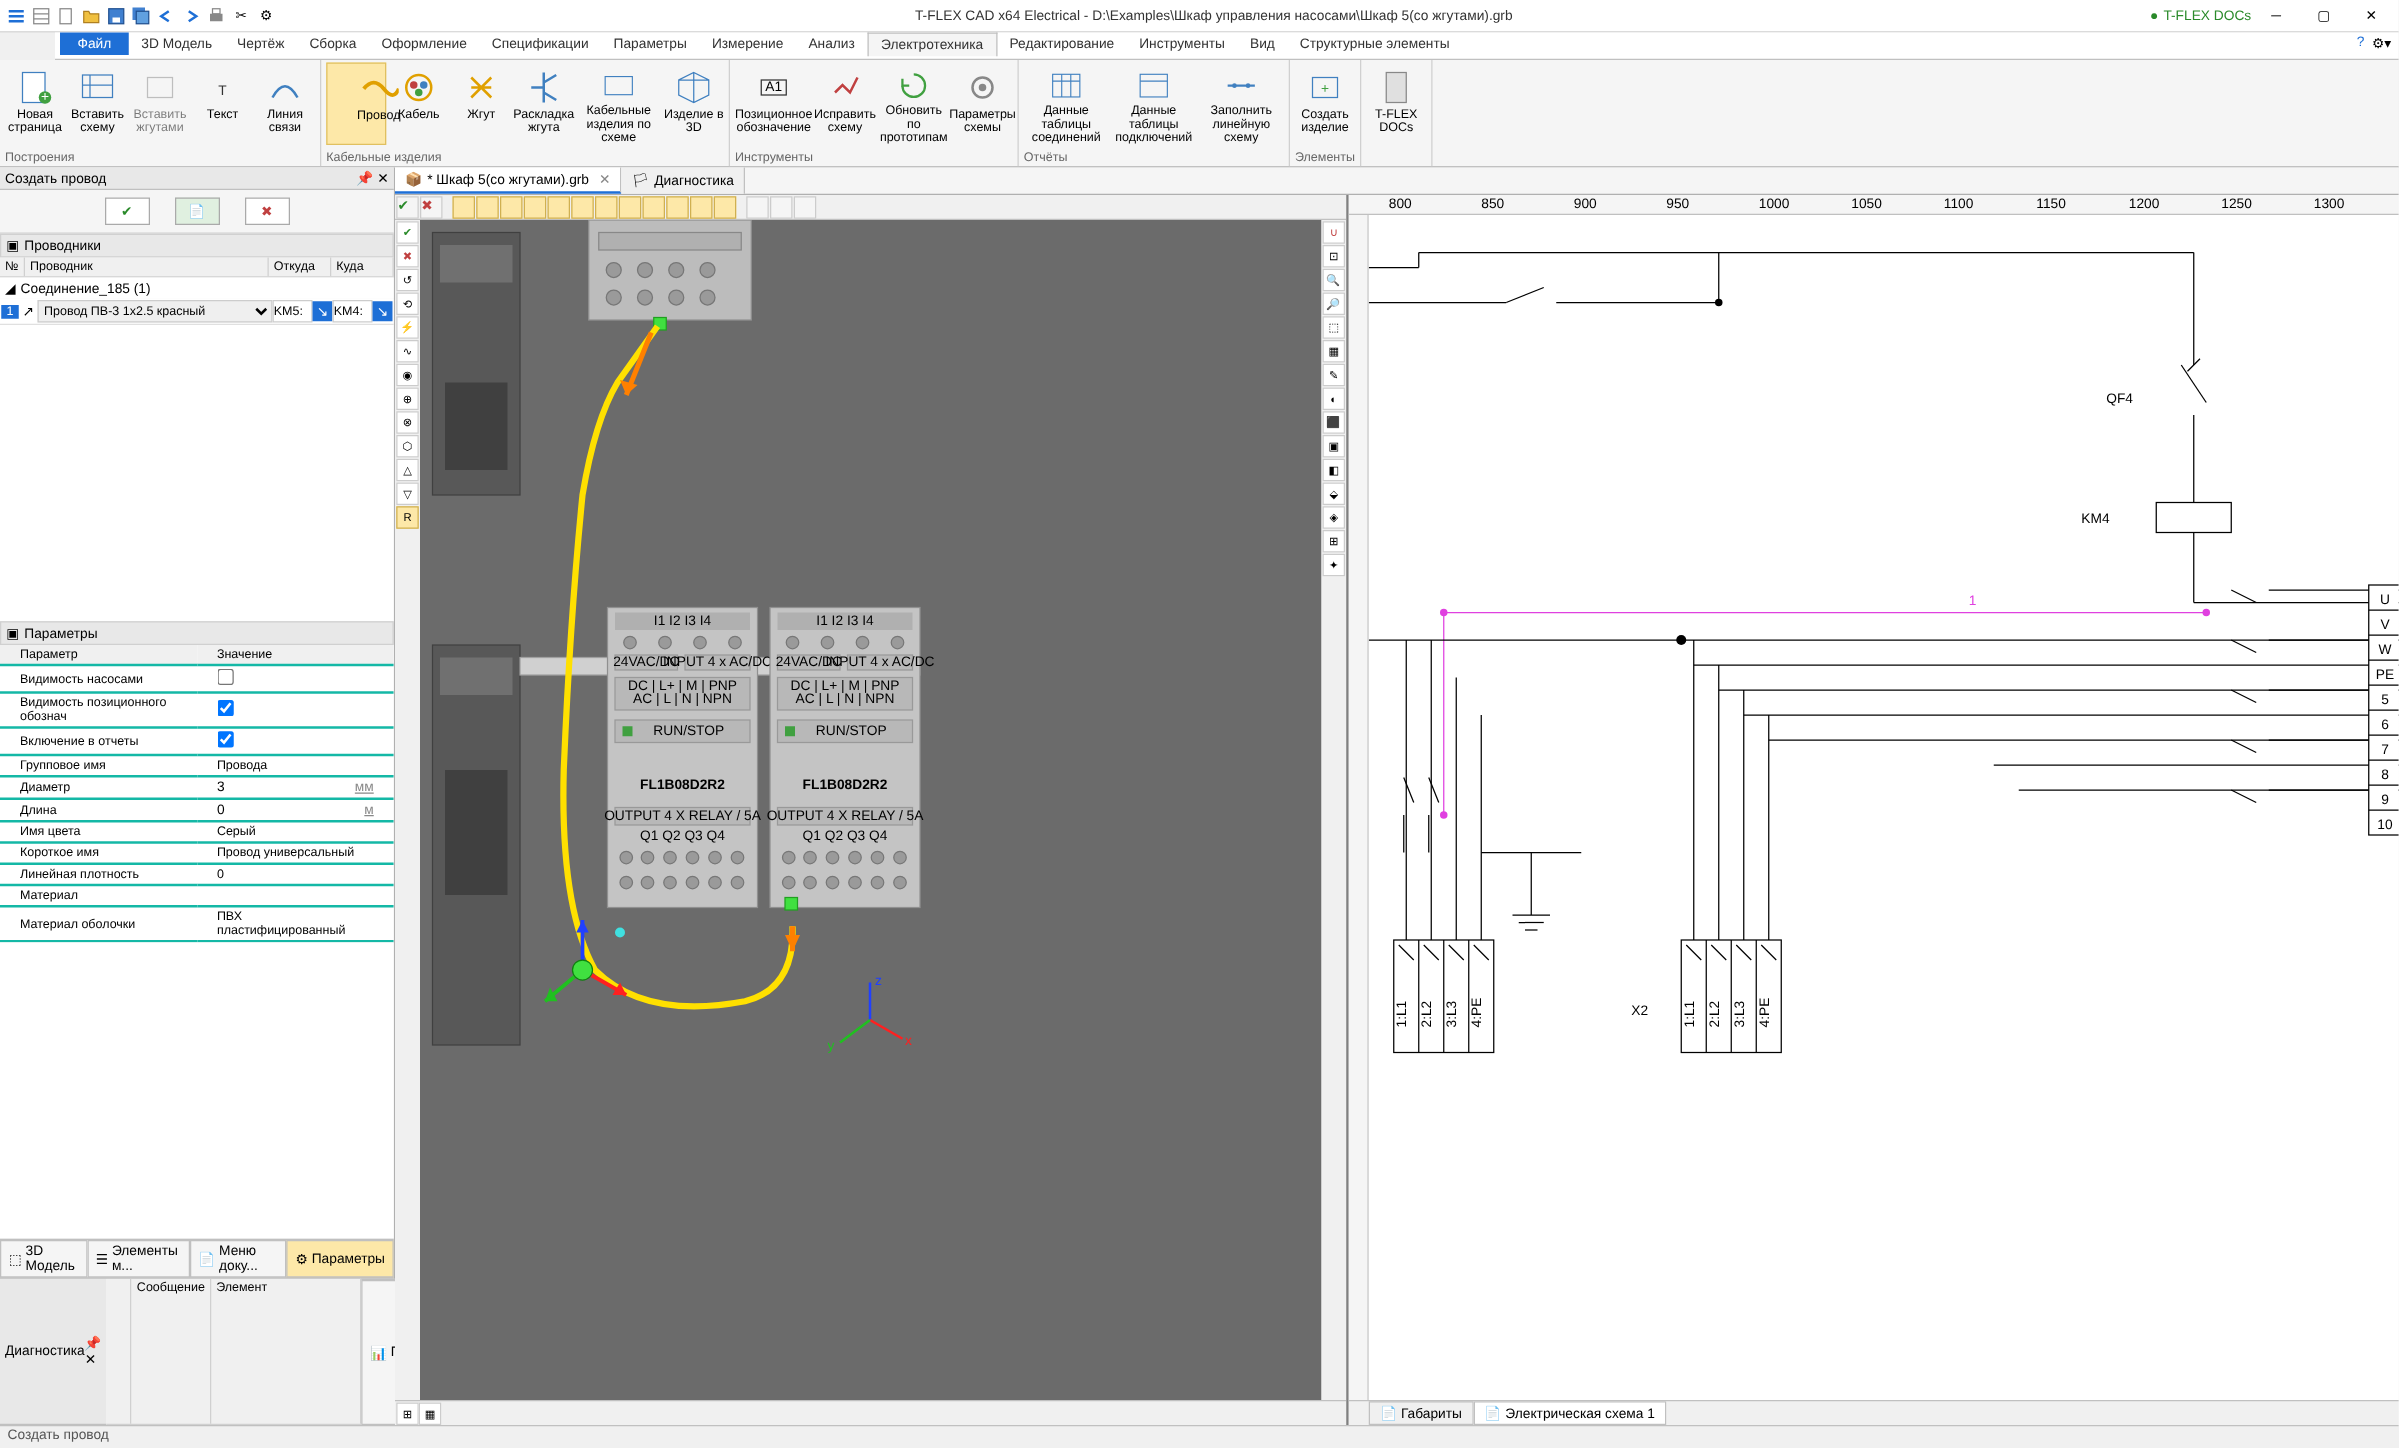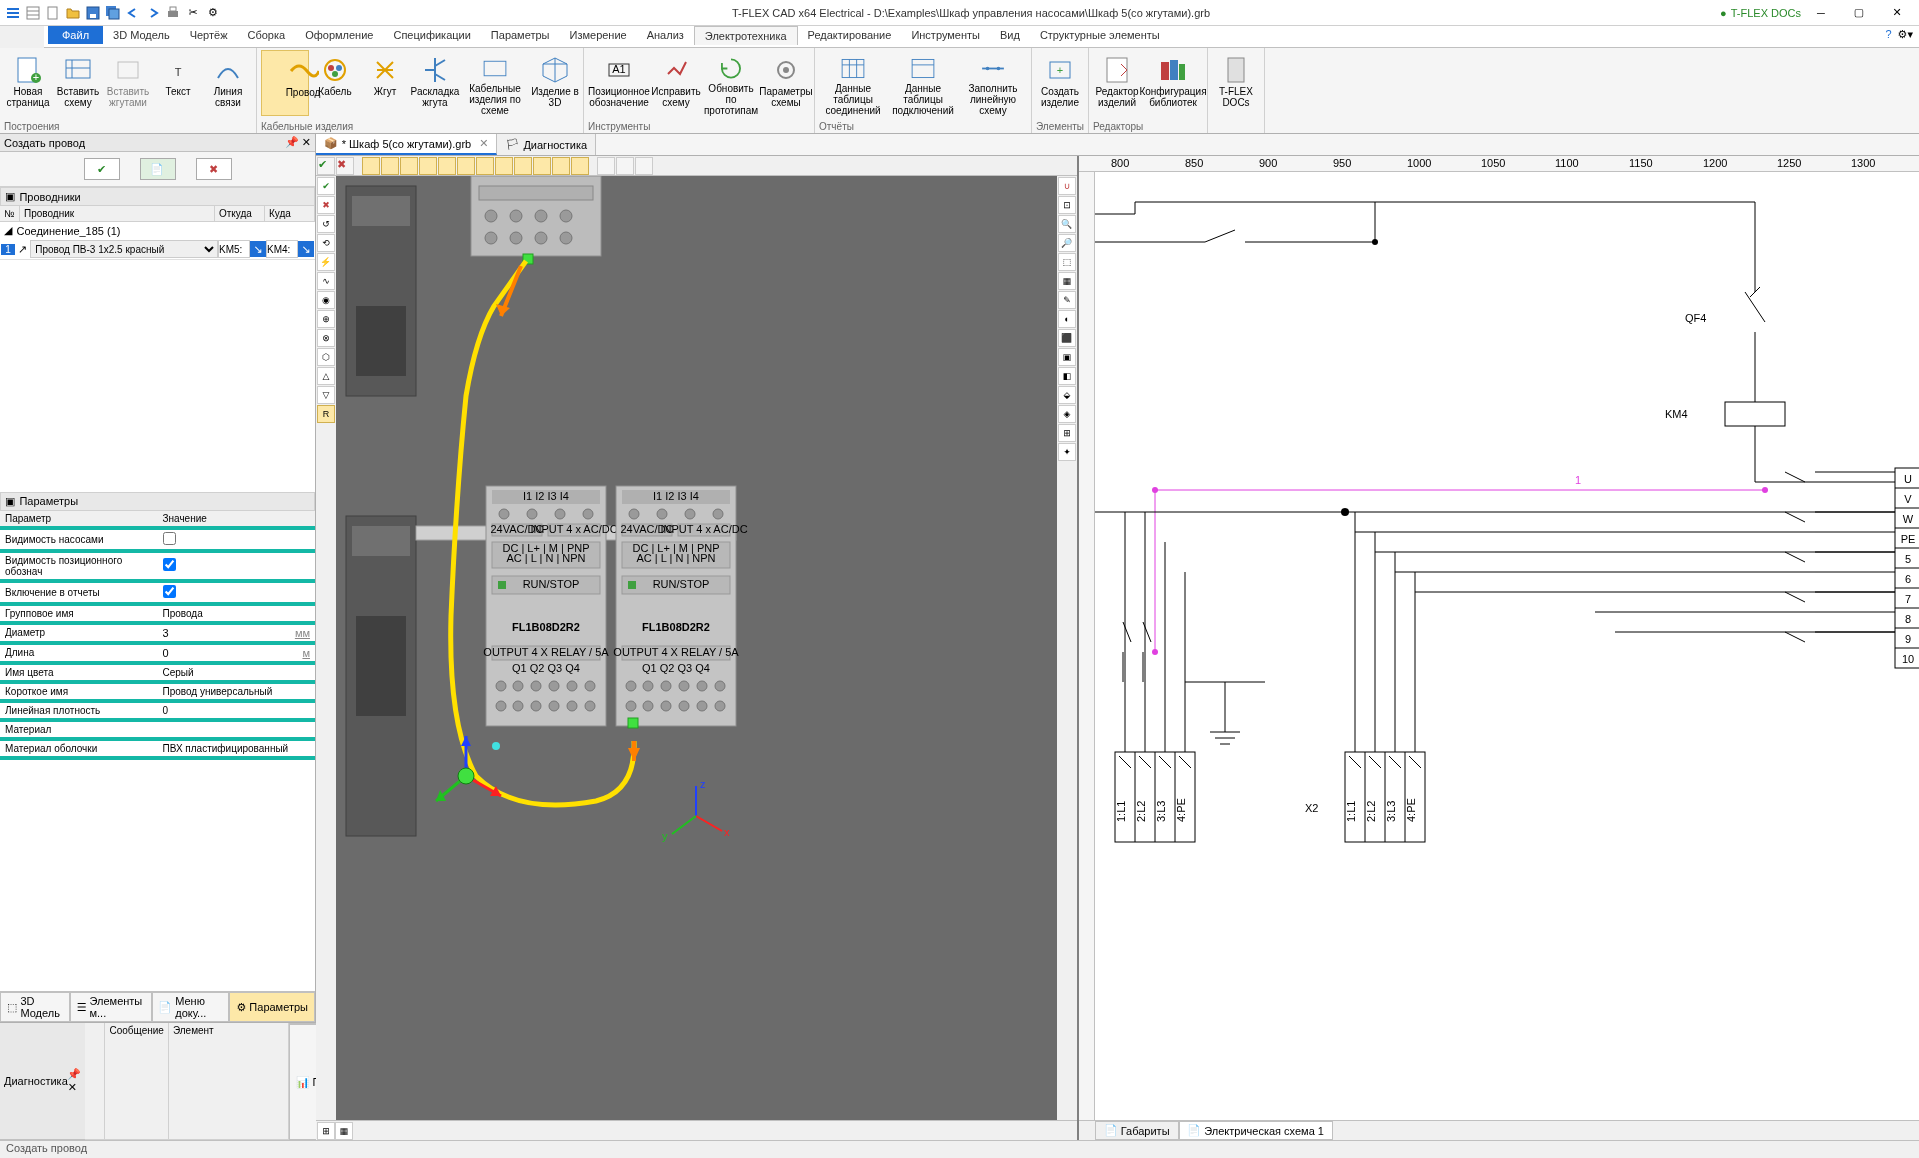--- a/index.html
+++ b/index.html
@@ -339,26 +339,6 @@
         </div>
     </div>
     <div class="rgroup-label">Элементы</div>
-  </div>
-  <div class="rgroup">
-    <div class="rgroup-items">
-      <div class="rbtn-lg">
-          <svg class="i32" viewBox="0 0 32 32">
-            <rect x="6" y="4" width="20" height="24" fill="#fff" stroke="#888"></rect>
-            <path d="M20 10 L26 16 L20 22" fill="none" stroke="#c04040"></path>
-          </svg>
-          <span>Редактор изделий</span>
-        </div>
-      <div class="rbtn-lg" style="width:60px">
-          <svg class="i32" viewBox="0 0 32 32">
-            <rect x="4" y="8" width="8" height="18" fill="#c04040"></rect>
-            <rect x="13" y="6" width="8" height="20" fill="#4080c0"></rect>
-            <rect x="22" y="10" width="6" height="16" fill="#40a040"></rect>
-          </svg>
-          <span>Конфигурация библиотек</span>
-        </div>
-    </div>
-    <div class="rgroup-label">Редакторы</div>
   </div>
   <div class="rgroup">
     <div class="rgroup-items">

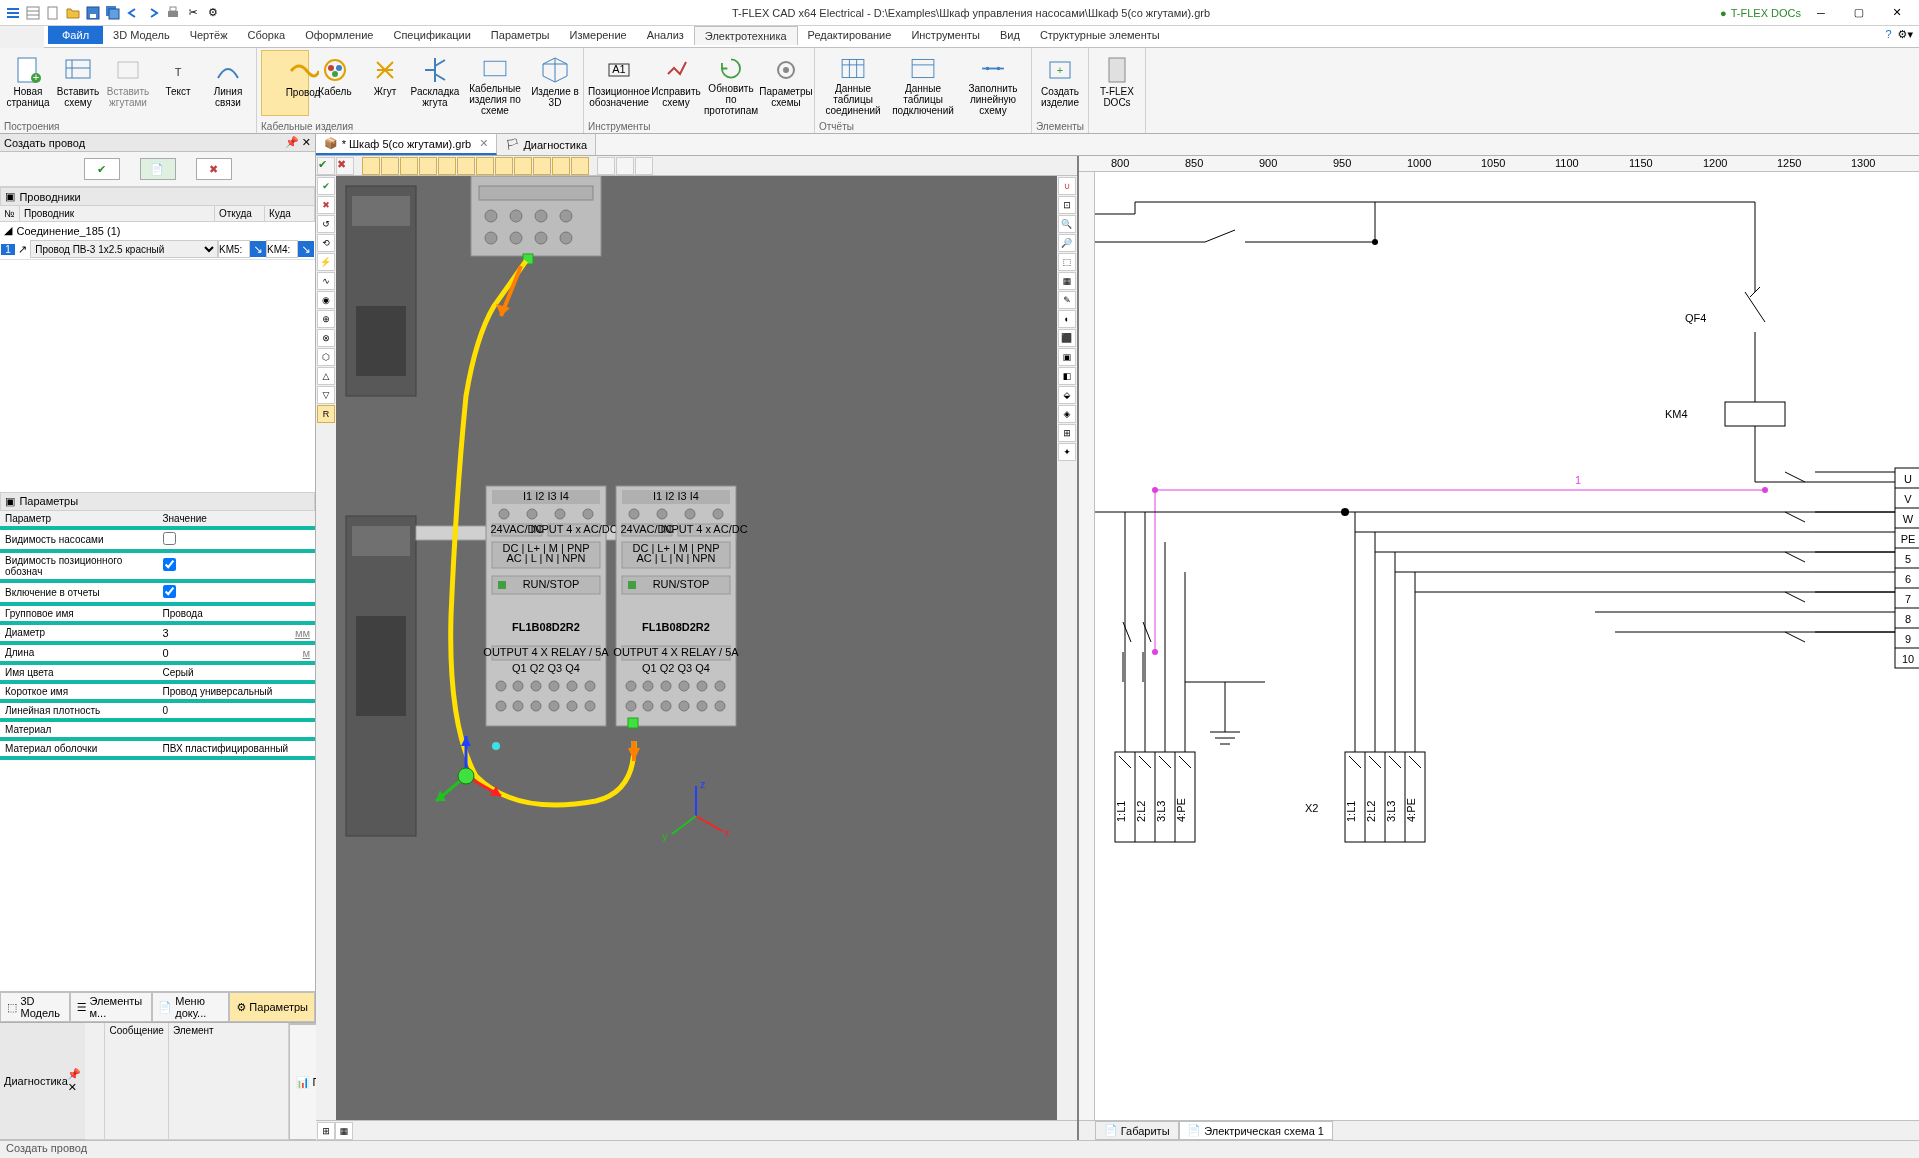--- a/index.html
+++ b/index.html
@@ -47,7 +47,7 @@
 .blank-area { flex:1; background:#fff; }
 
 .params-table { width:100%; border-collapse:collapse; }
-.params-table td { border-bottom:4px solid #14b8a6; padding:2px 5px; font-size:10px; }
+.params-table td { border-bottom:2px solid #14b8a6; padding:2px 16px; font-size:10px; }
 .params-table td:first-child { width:50%; }
 .params-table input[type=checkbox] { margin:0; }
 

